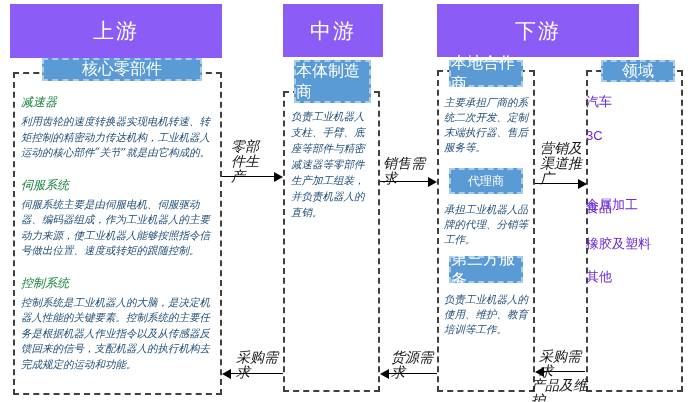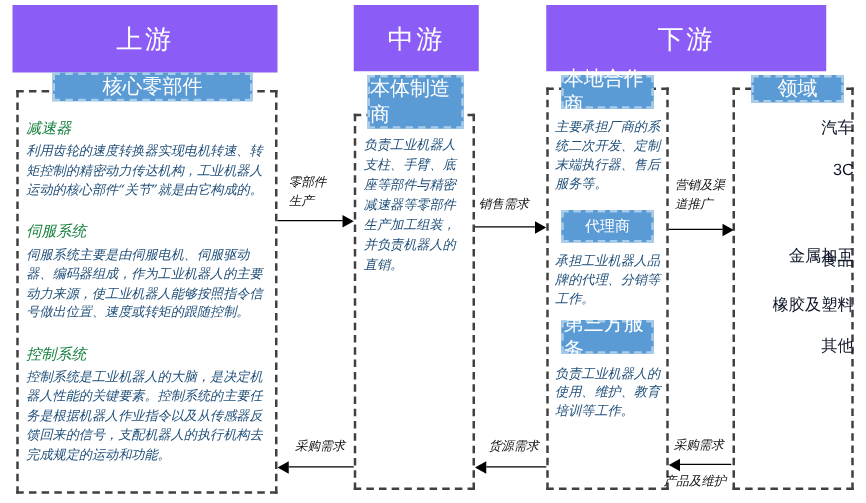--- a/index.html
+++ b/index.html
@@ -40,7 +40,7 @@
 
   <div class="hdr" style="left:10px;top:4px;width:212px;height:54px;">上游</div>
   <div class="hdr" style="left:283px;top:4px;width:100px;height:53px;">中游</div>
-  <div class="hdr" style="left:437px;top:4px;width:224px;height:53px;">下游</div>
+  <div class="hdr" style="left:437px;top:4px;width:202px;height:53px;">下游</div>
 
   <div class="sub" style="left:42px;top:58px;width:160px;height:23px;">核心零部件</div>
   <div class="sub" style="left:294px;top:60px;width:77px;height:43px;">本体制造商</div>

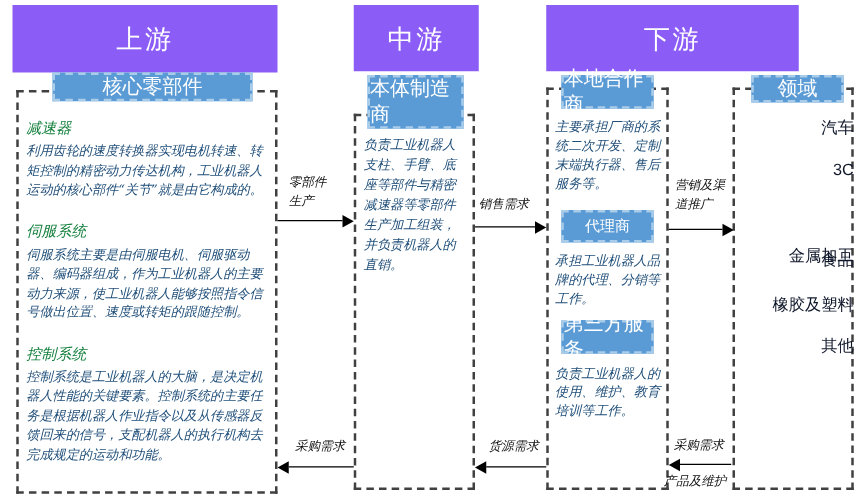--- a/index.html
+++ b/index.html
@@ -30,7 +30,7 @@
   .arrow .head{position:absolute;top:-5.5px;width:0;height:0;border-top:5px solid transparent;border-bottom:5px solid transparent;}
   .arrow.r .head{right:-9px;border-left:9px solid #000;}
   .arrow.l .head{left:-9px;border-right:9px solid #000;}
-  .domain-item{position:absolute;left:586px;width:97px;text-align:right;color:#0f172a;font-size:13px;z-index:2;}
+  .domain-item{position:absolute;left:586px;width:97px;text-align:left;color:#6d28d9;font-size:13px;z-index:2;}
   .ppara{position:absolute;color:#1F4E79;font-size:10.5px;line-height:15px;z-index:2;}
 </style>
 </head>

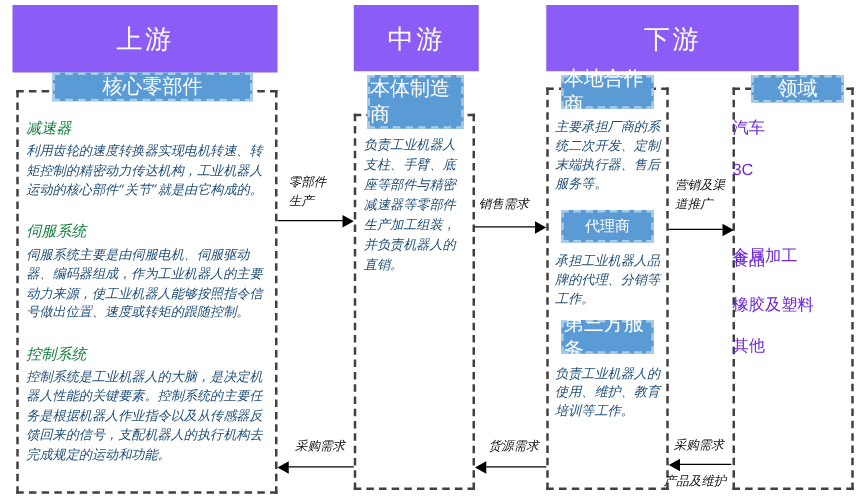--- a/index.html
+++ b/index.html
@@ -25,7 +25,7 @@
   .kai{font-family:"DejaVu Serif",serif;font-style:italic;}
   .sect-title{color:#15803d;font-size:12px;margin:0 0 3px 0;font-style:italic;}
   .sect-body{color:#1F4E79;font-size:10.5px;line-height:15.5px;margin:0 0 16px 0;}
-  .flowtxt{position:absolute;color:#111;font-size:10px;line-height:15px;z-index:4;}
+  .flowtxt{position:absolute;color:#111;font-size:14px;line-height:15px;z-index:4;}
   .arrow{position:absolute;height:0;border-top:1.4px solid #000;z-index:4;}
   .arrow .head{position:absolute;top:-5.5px;width:0;height:0;border-top:5px solid transparent;border-bottom:5px solid transparent;}
   .arrow.r .head{right:-9px;border-left:9px solid #000;}

